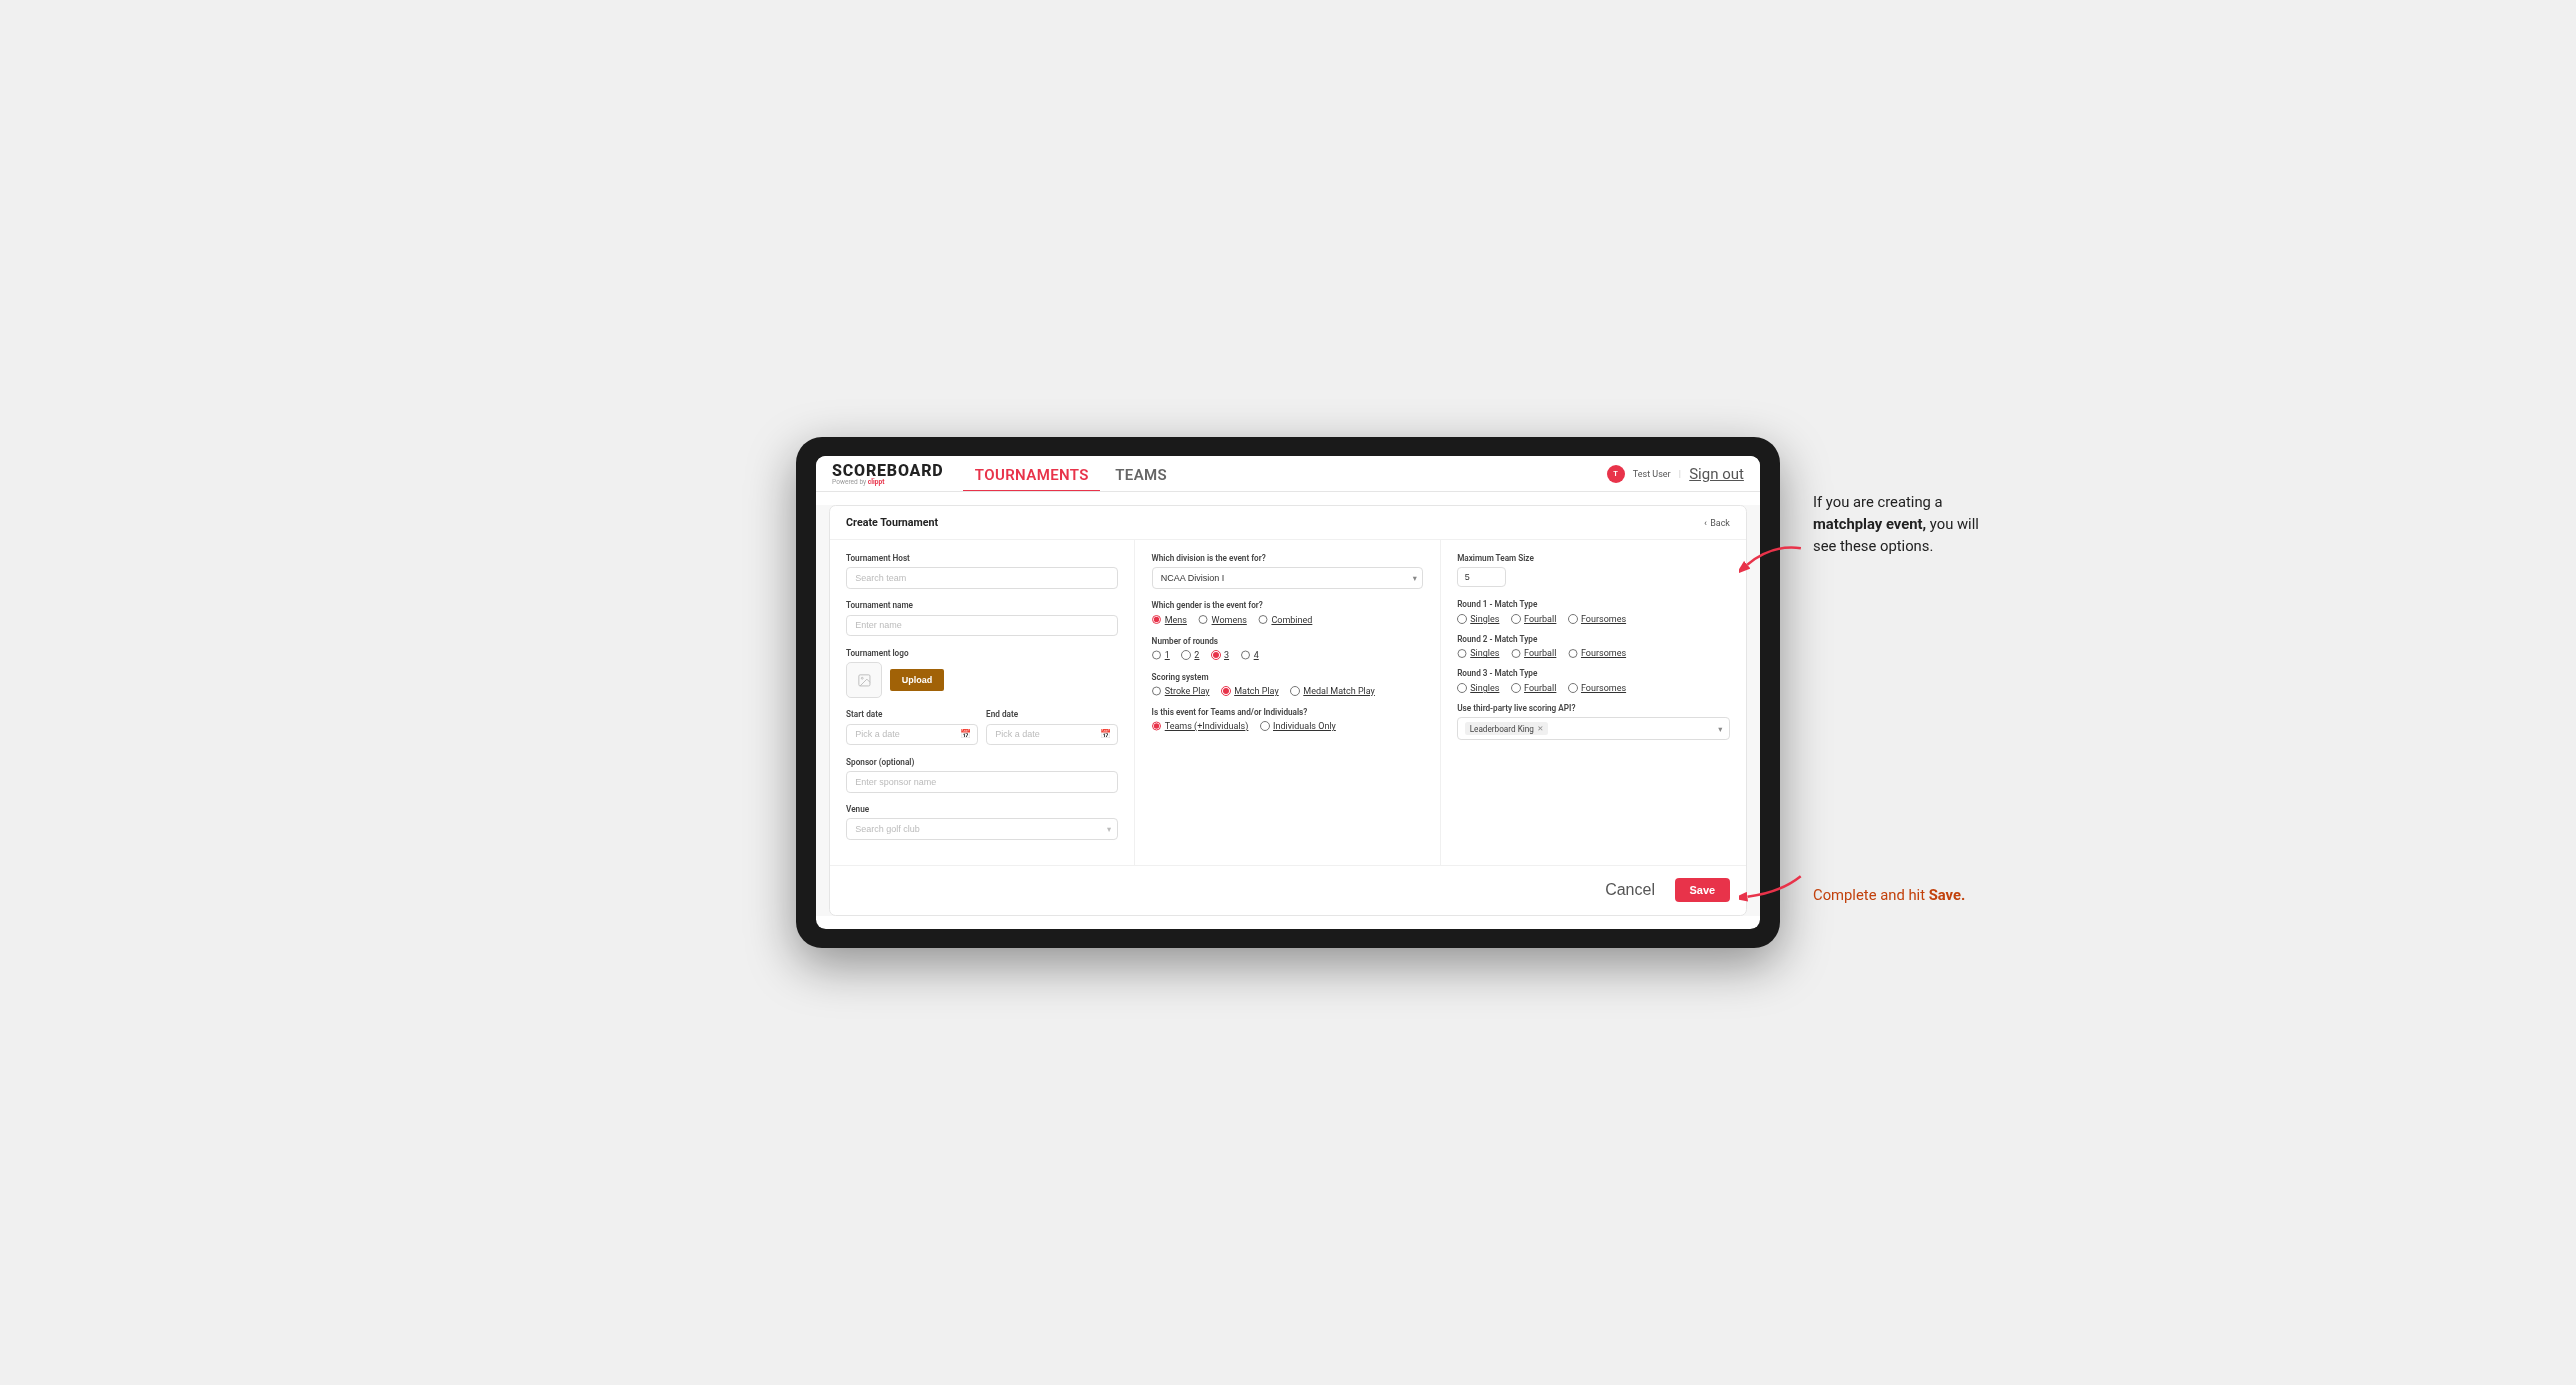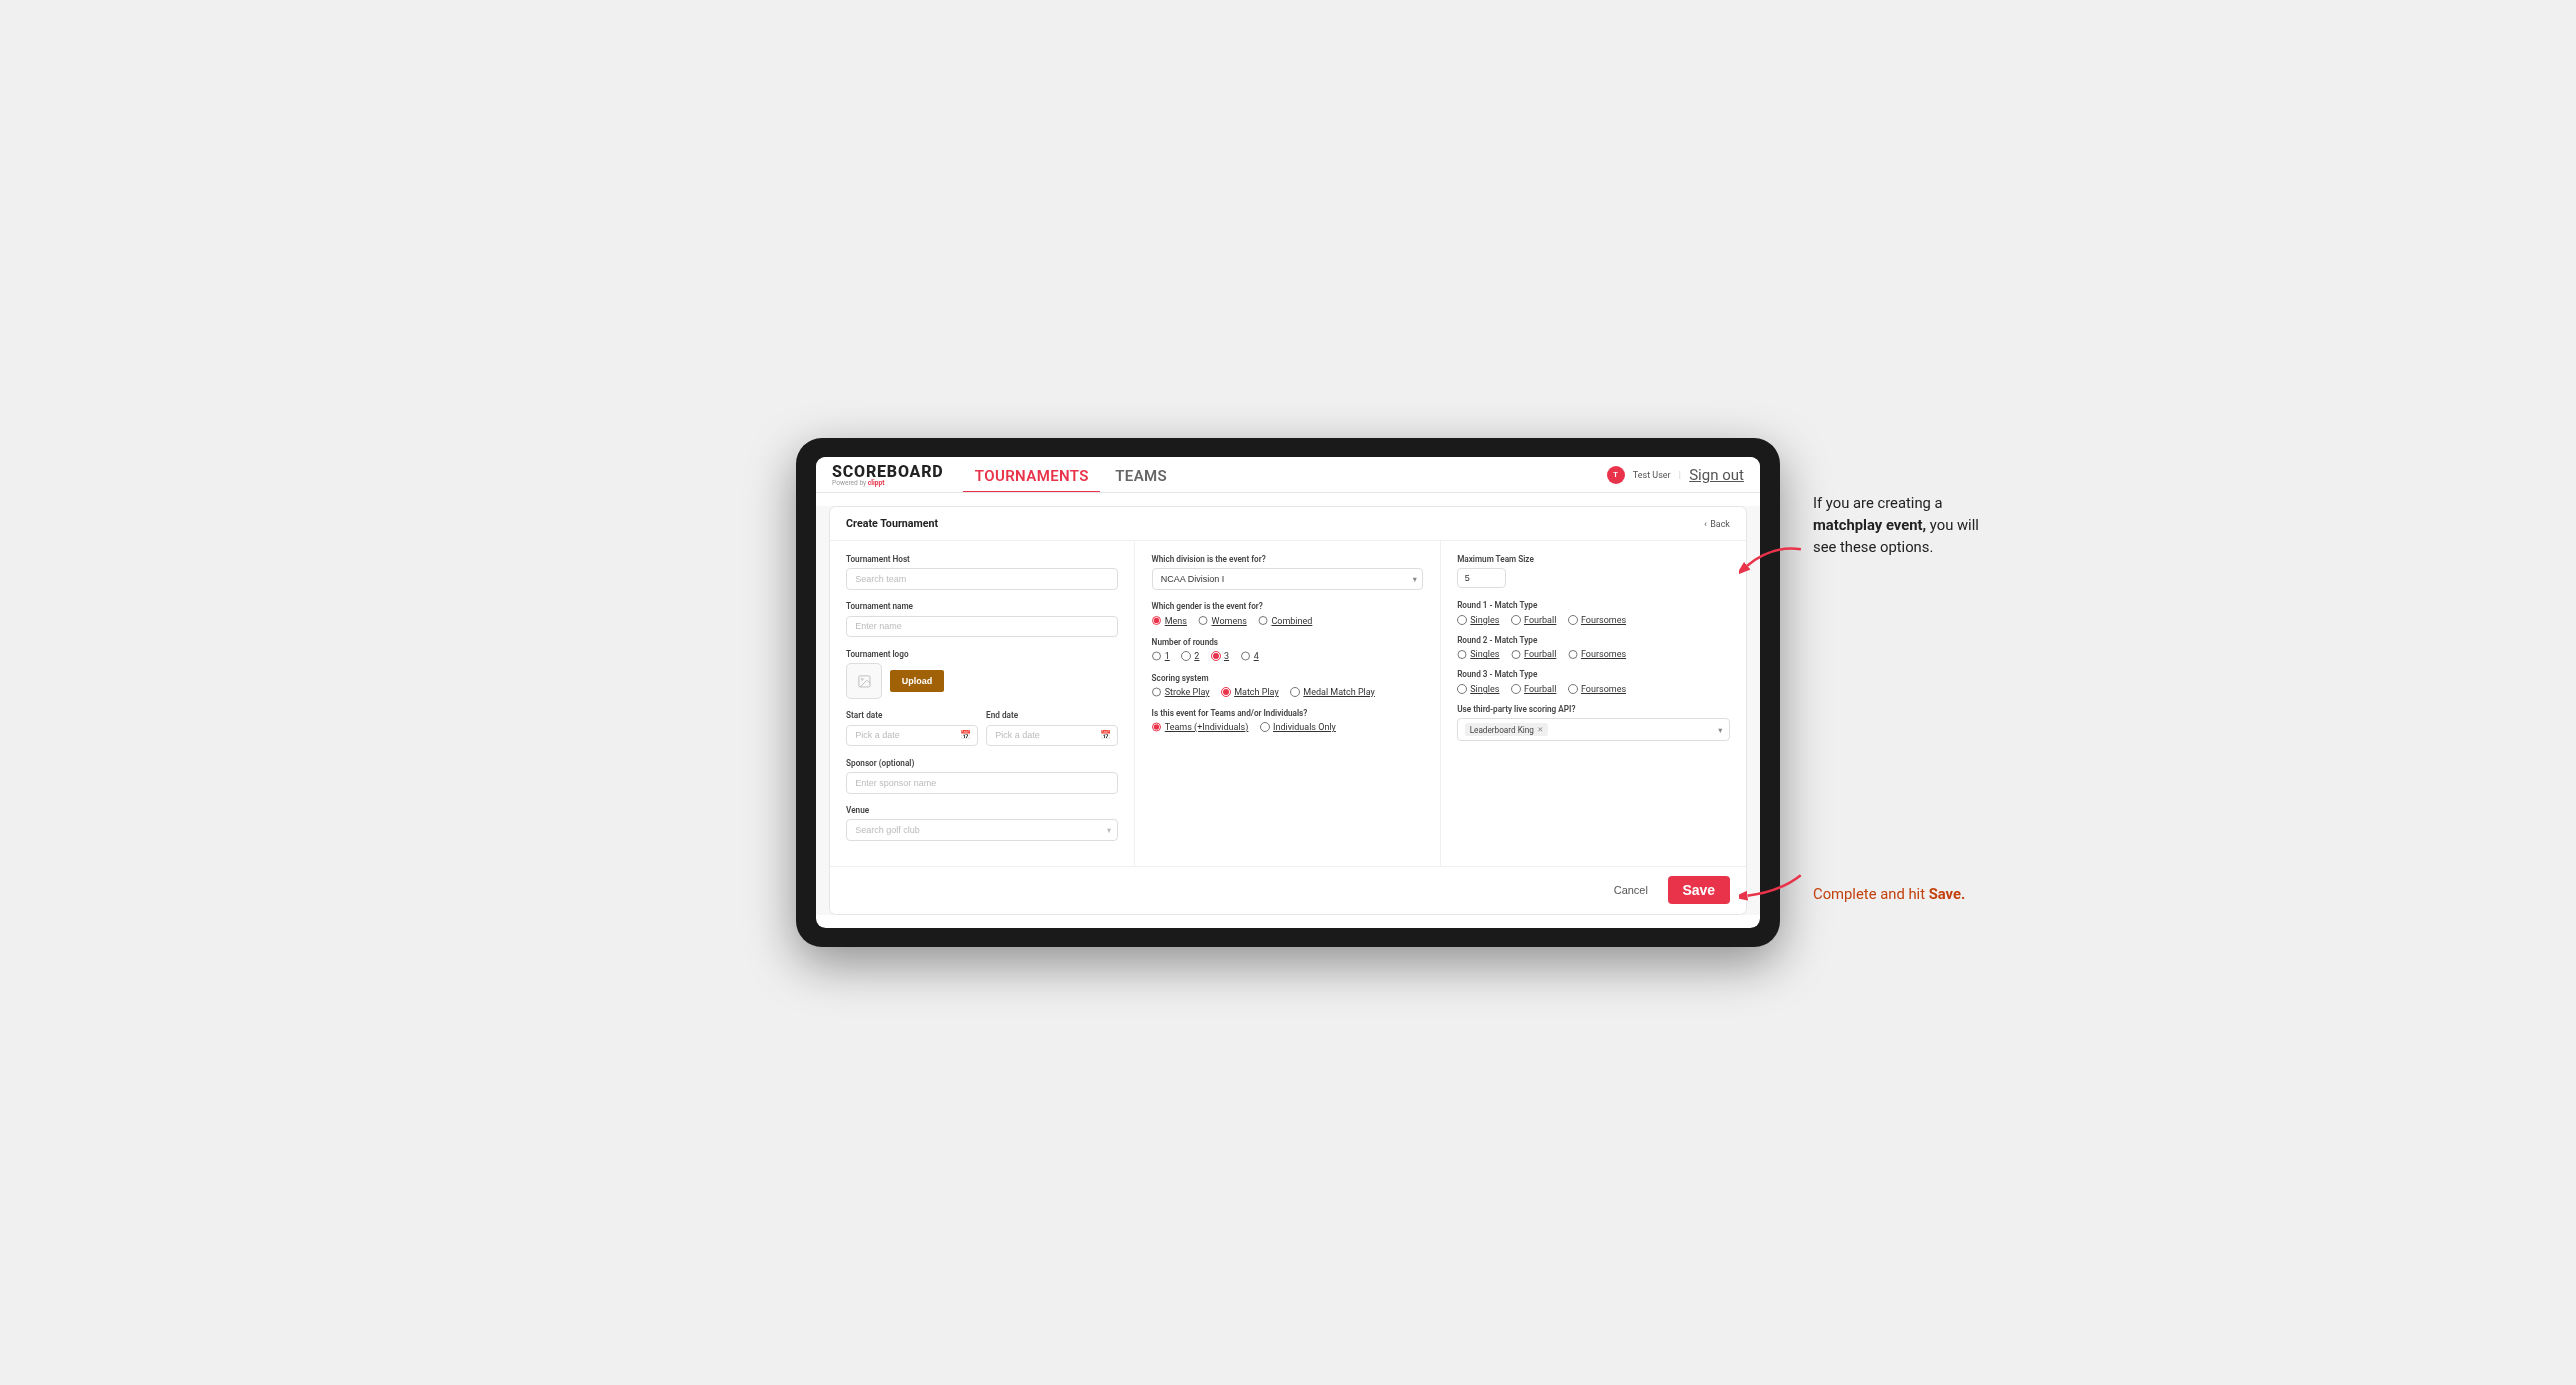--- a/index.html
+++ b/index.html
@@ -386,7 +386,7 @@
       background: transparent;
       border: none;
       color: #555;
-      font-size: 11px;
+      font-size: 16px;
       cursor: pointer;
       padding: 5.7px 11.5px;
     }

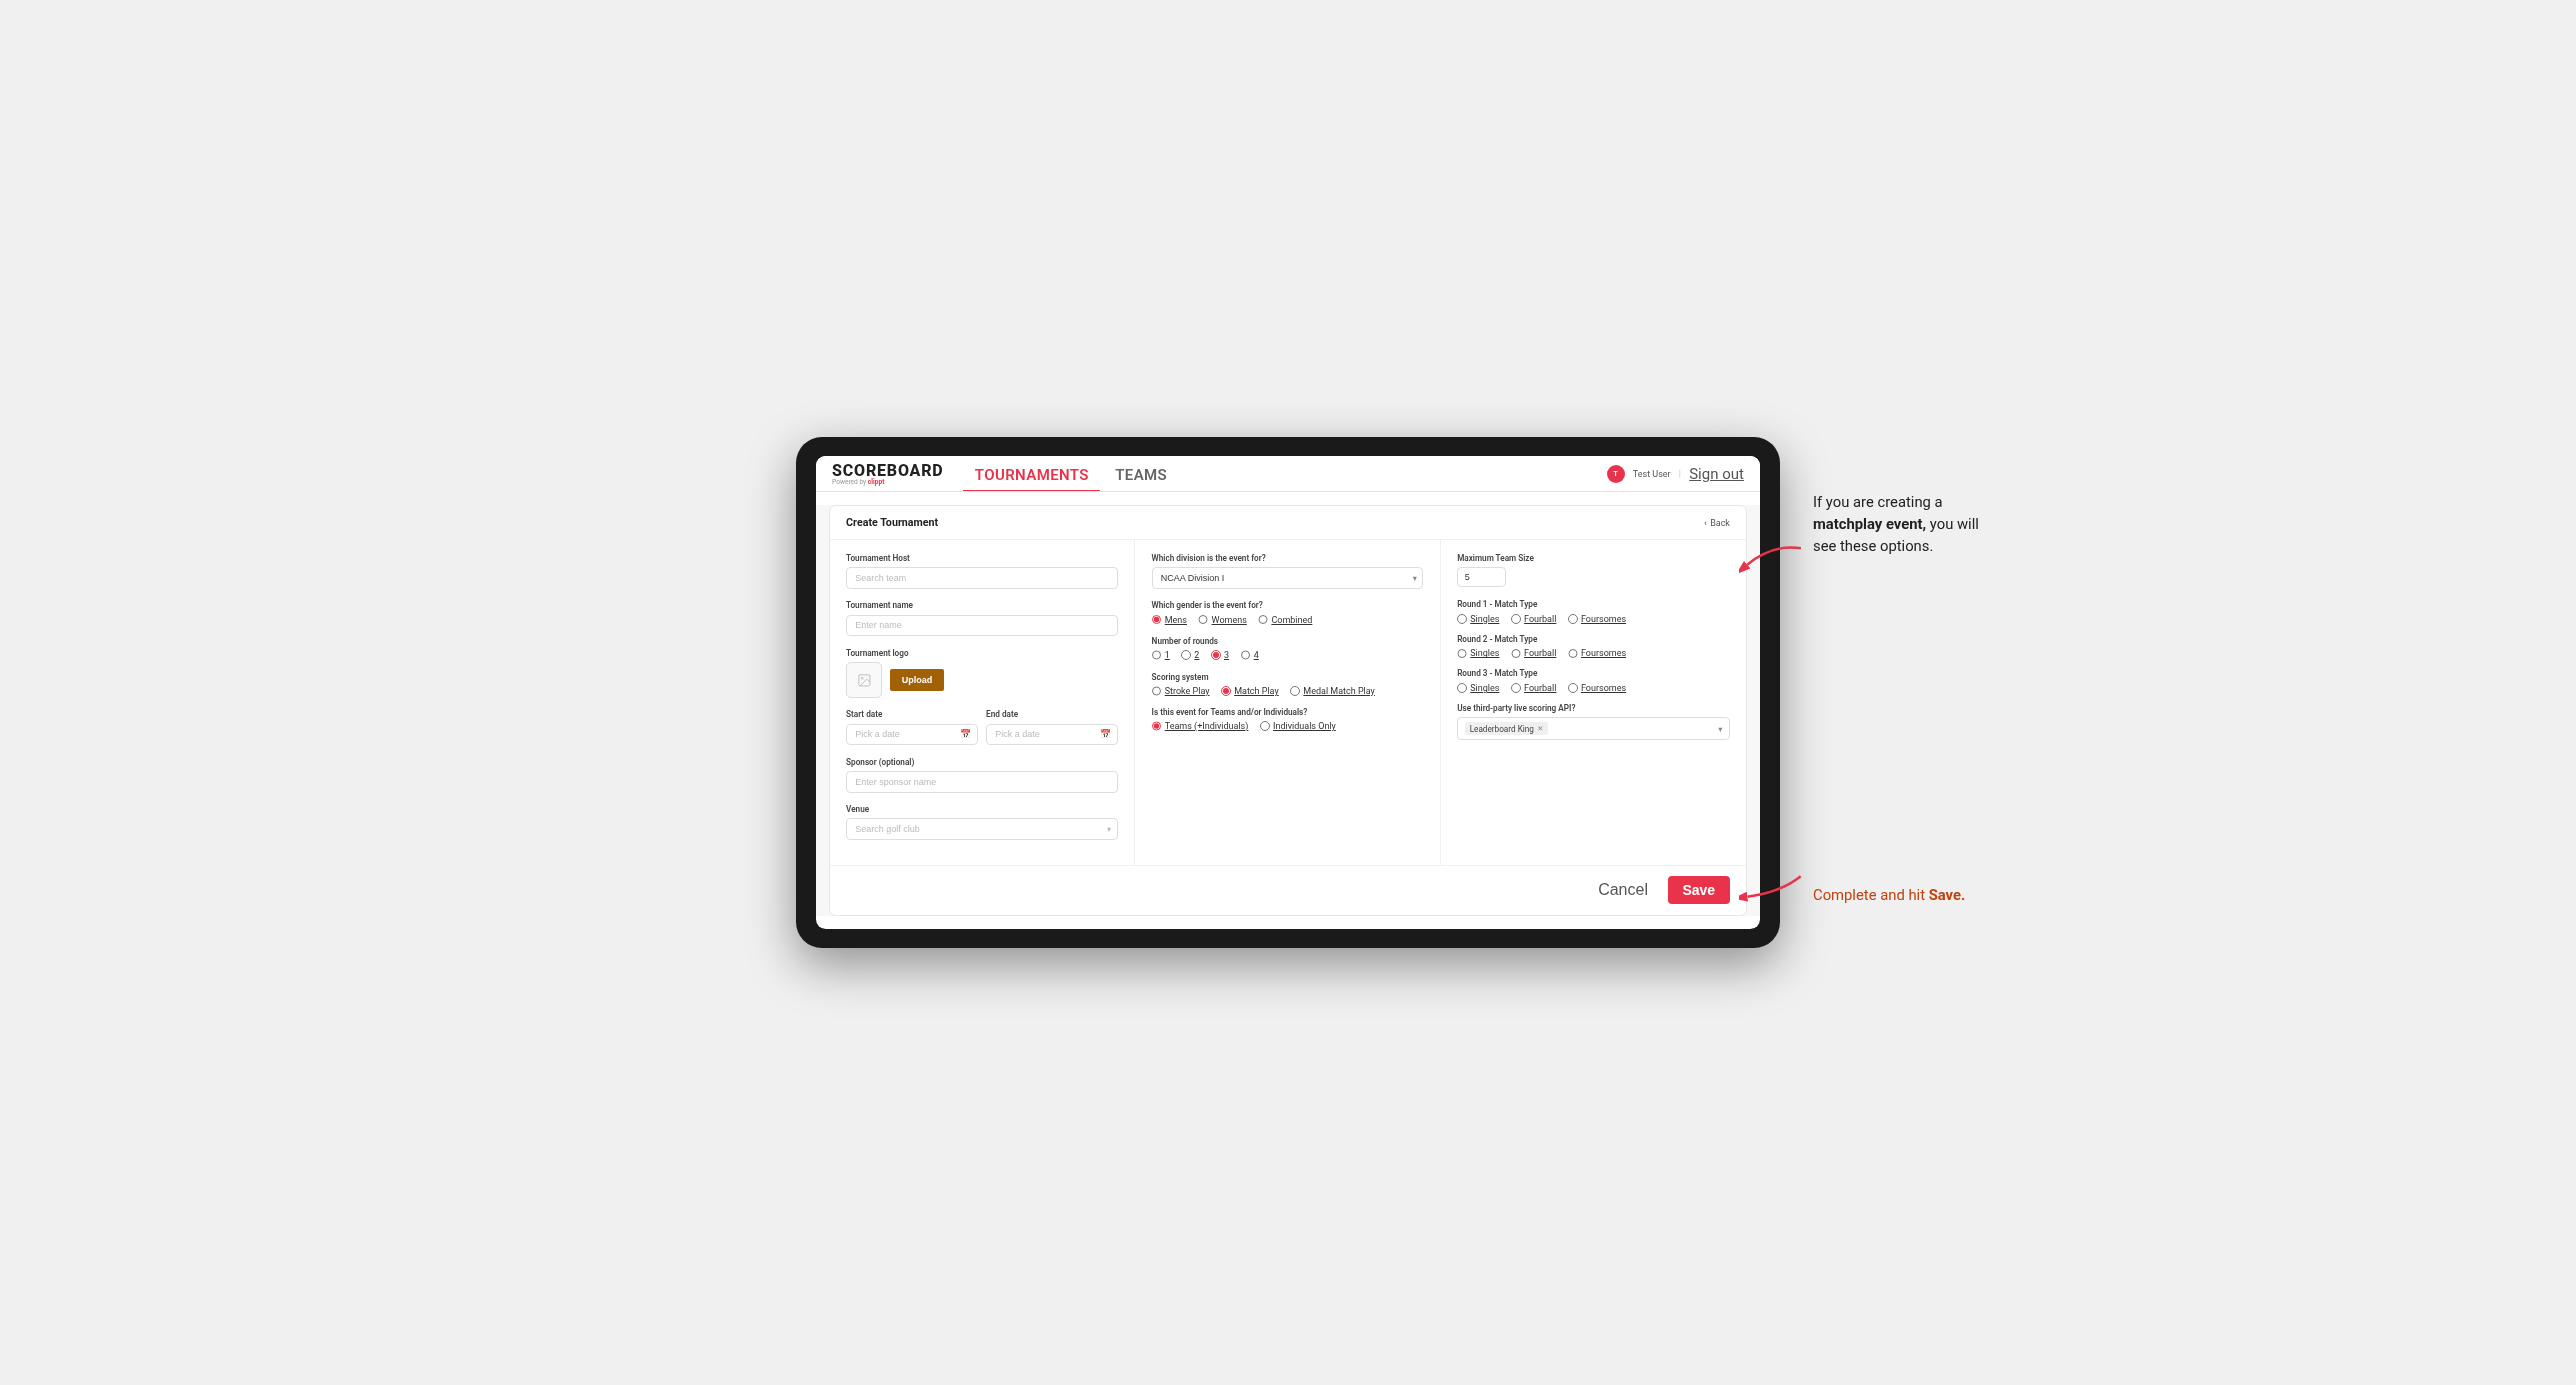--- a/index.html
+++ b/index.html
@@ -397,7 +397,7 @@
       border: none;
       border-radius: 4.1px;
       padding: 5.7px 14.8px;
-      font-size: 14px;
+      font-size: 11px;
       font-weight: 700;
       cursor: pointer;
     }

